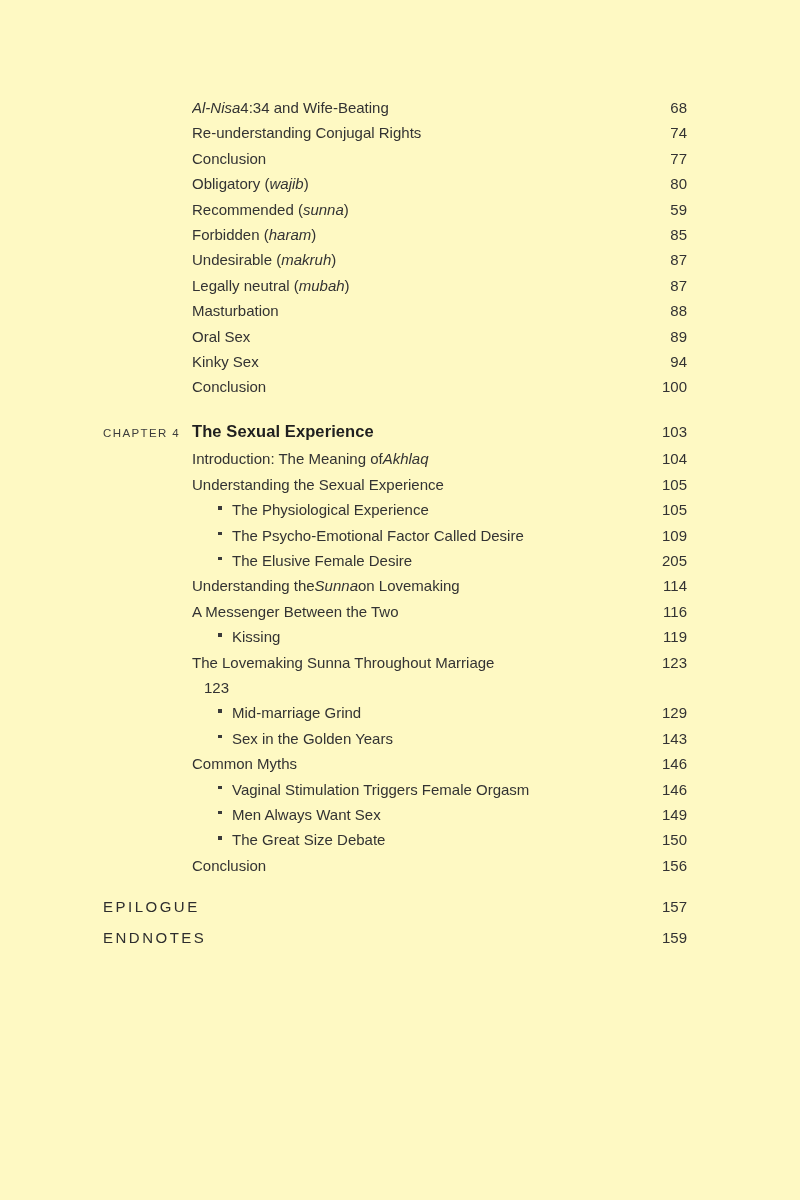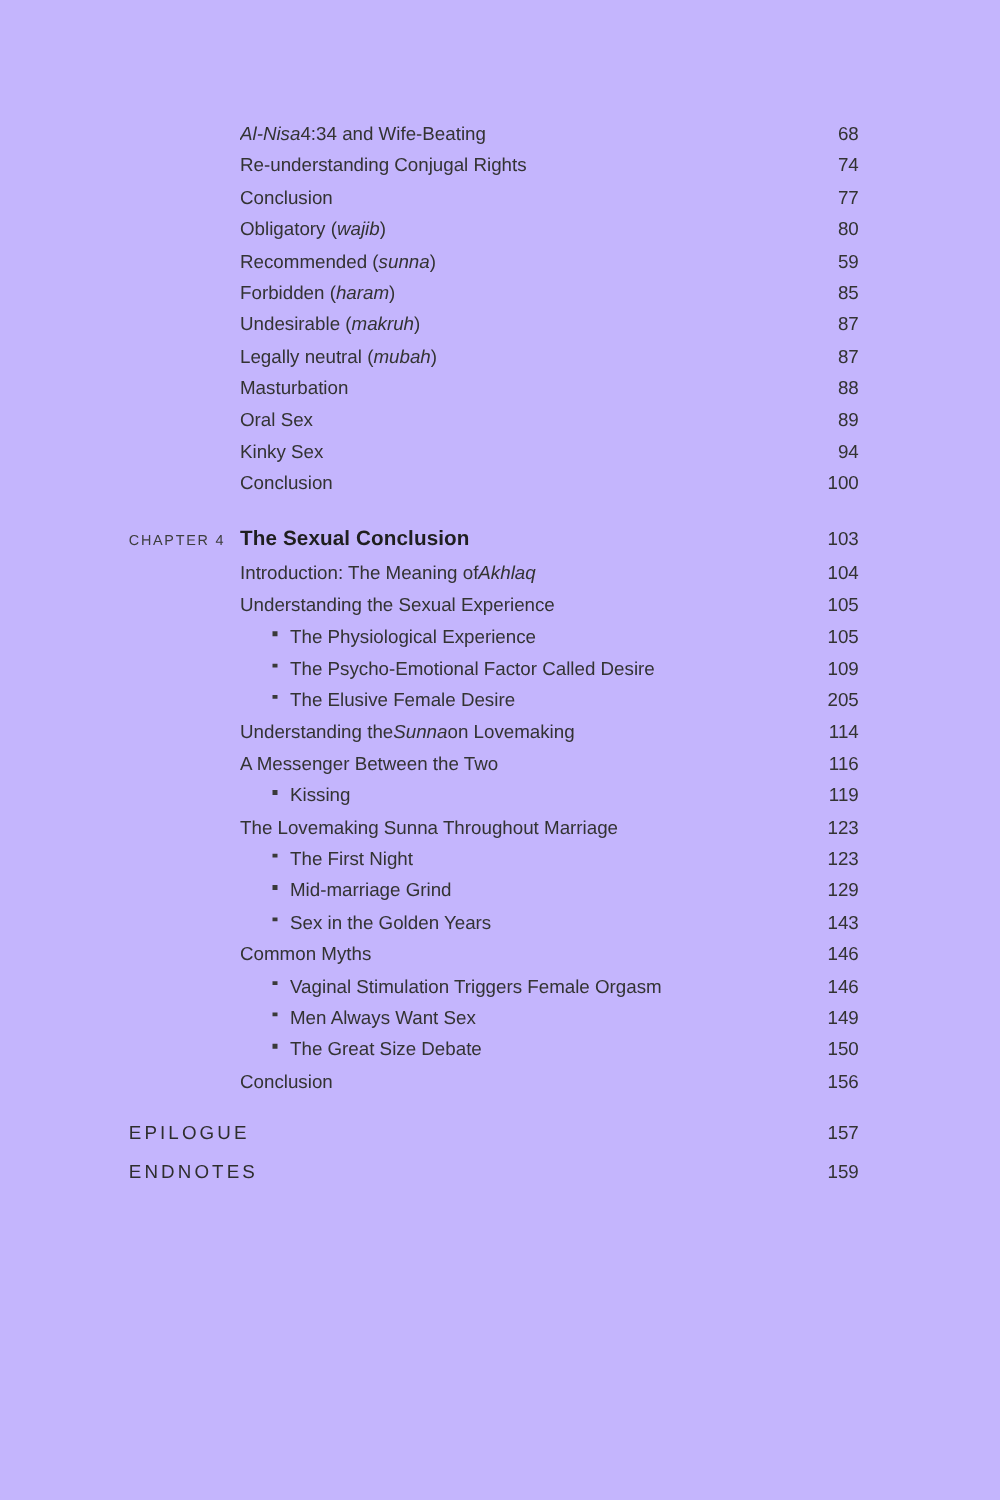--- a/index.html
+++ b/index.html
@@ -12,7 +12,7 @@
   .page {
     position: relative;
     width: 800px; height: 1200px;
-    background: #c4b5fd;
+    background: #fef9c3;
     overflow: hidden;
   }
   .toc {

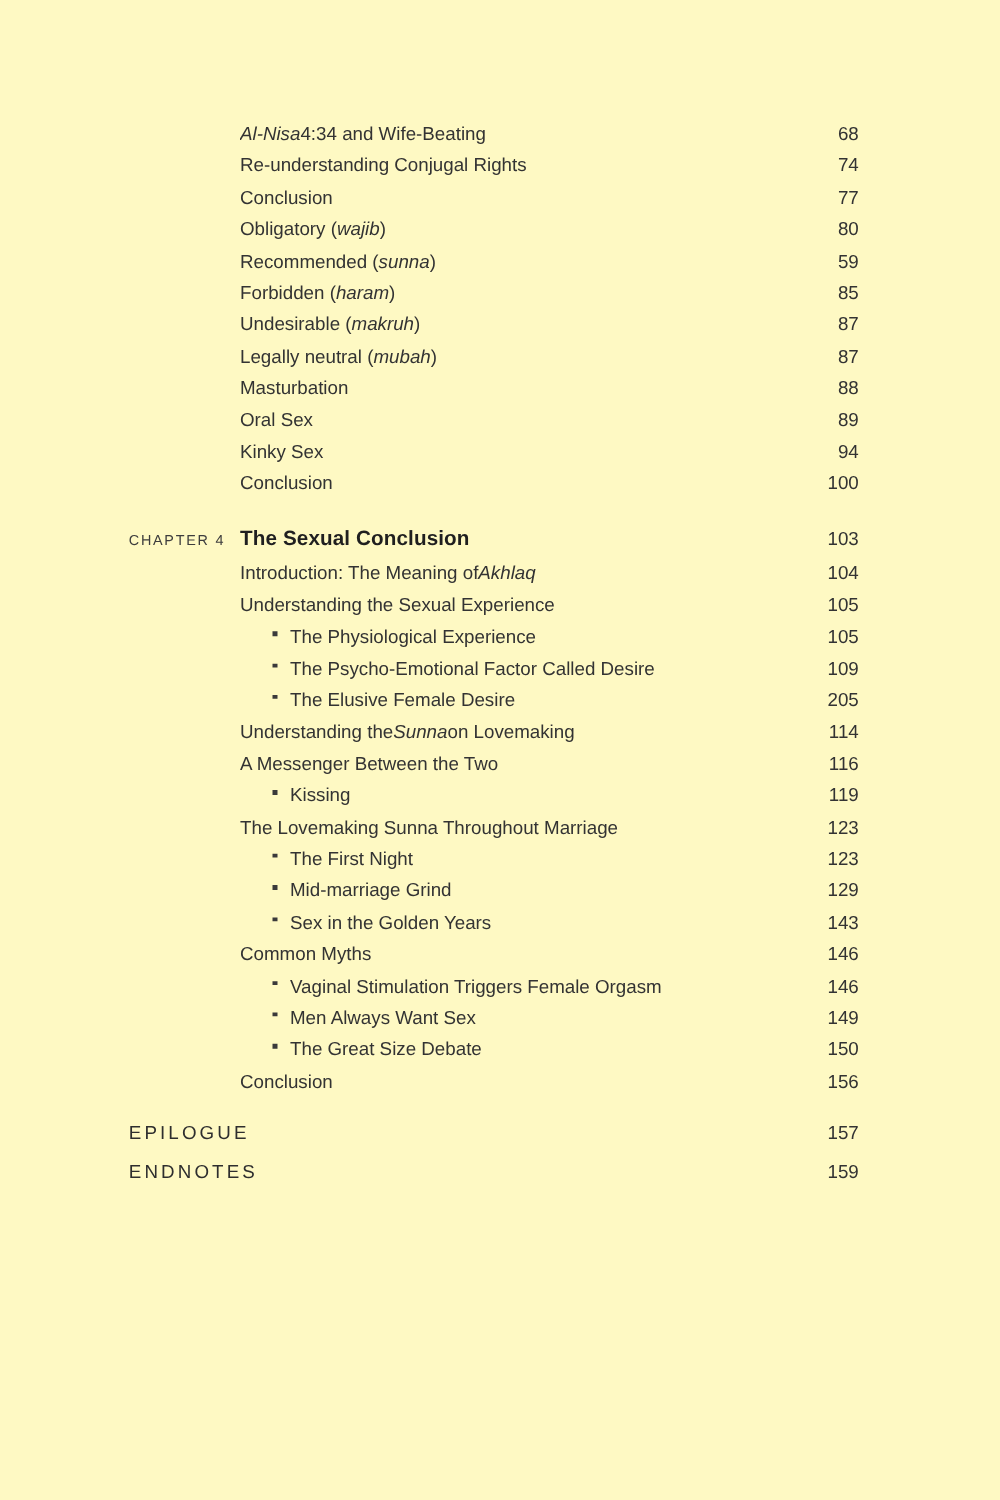--- a/index.html
+++ b/index.html
@@ -146,7 +146,7 @@
       </div>
       <div class="row row--chapter">
         <span class="label-col">CHAPTER 4</span>
-        <span class="title-col">The Sexual Conclusion</span>
+        <span class="title-col">The Sexual Experience</span>
         <span class="page-col">103</span>
       </div>
       <div class="row">

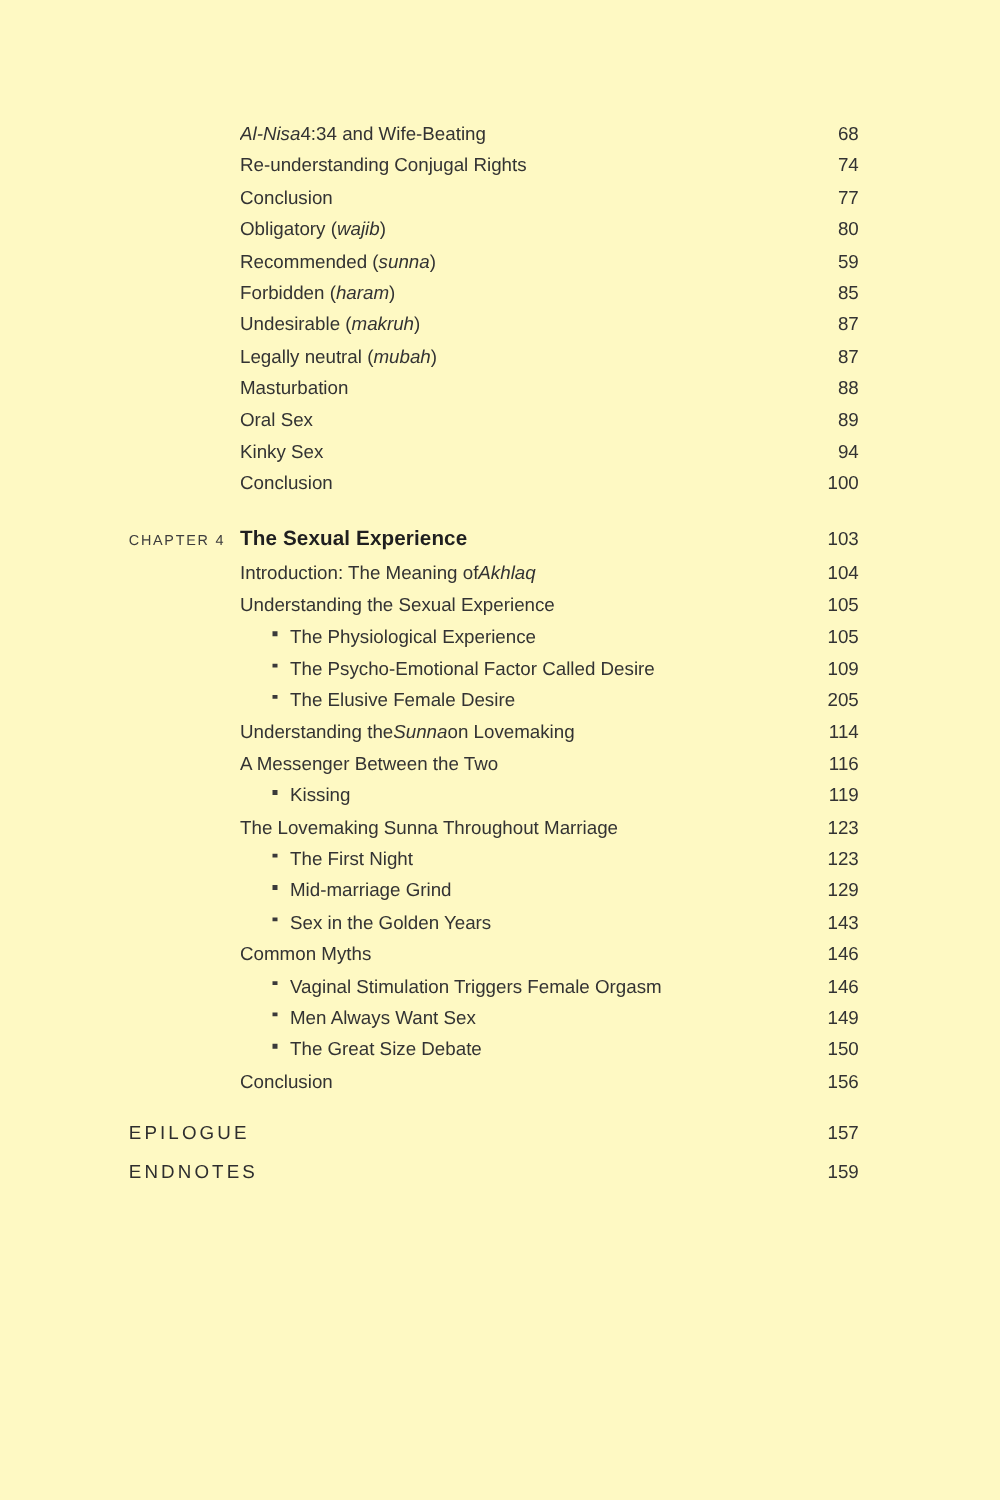--- a/index.html
+++ b/index.html
@@ -196,7 +196,6 @@
       </div>
       <div class="row row--sub">
         <span class="label-col"></span>
-        <span class="title-col"><span class="bullet"></span>The First Night</span>
         <span class="page-col">123</span>
       </div>
       <div class="row row--sub">

